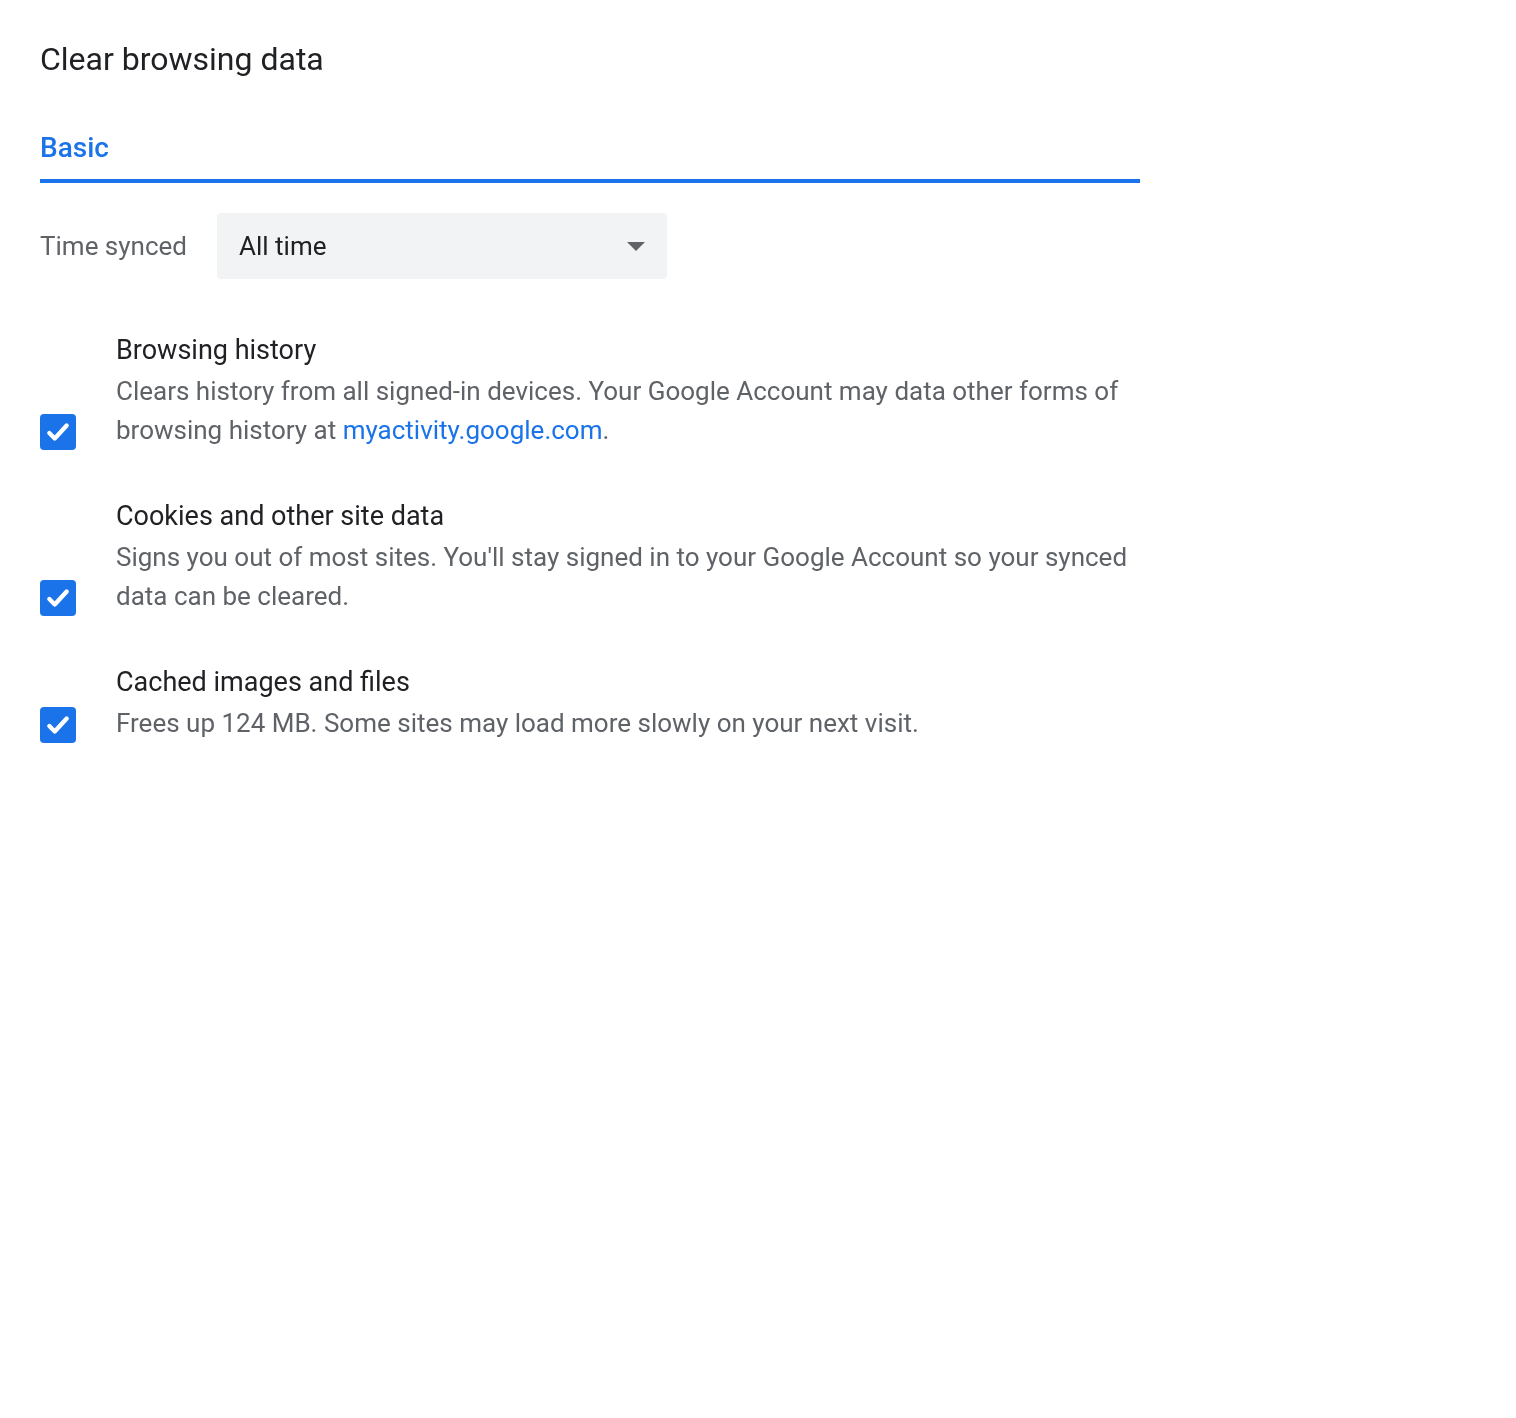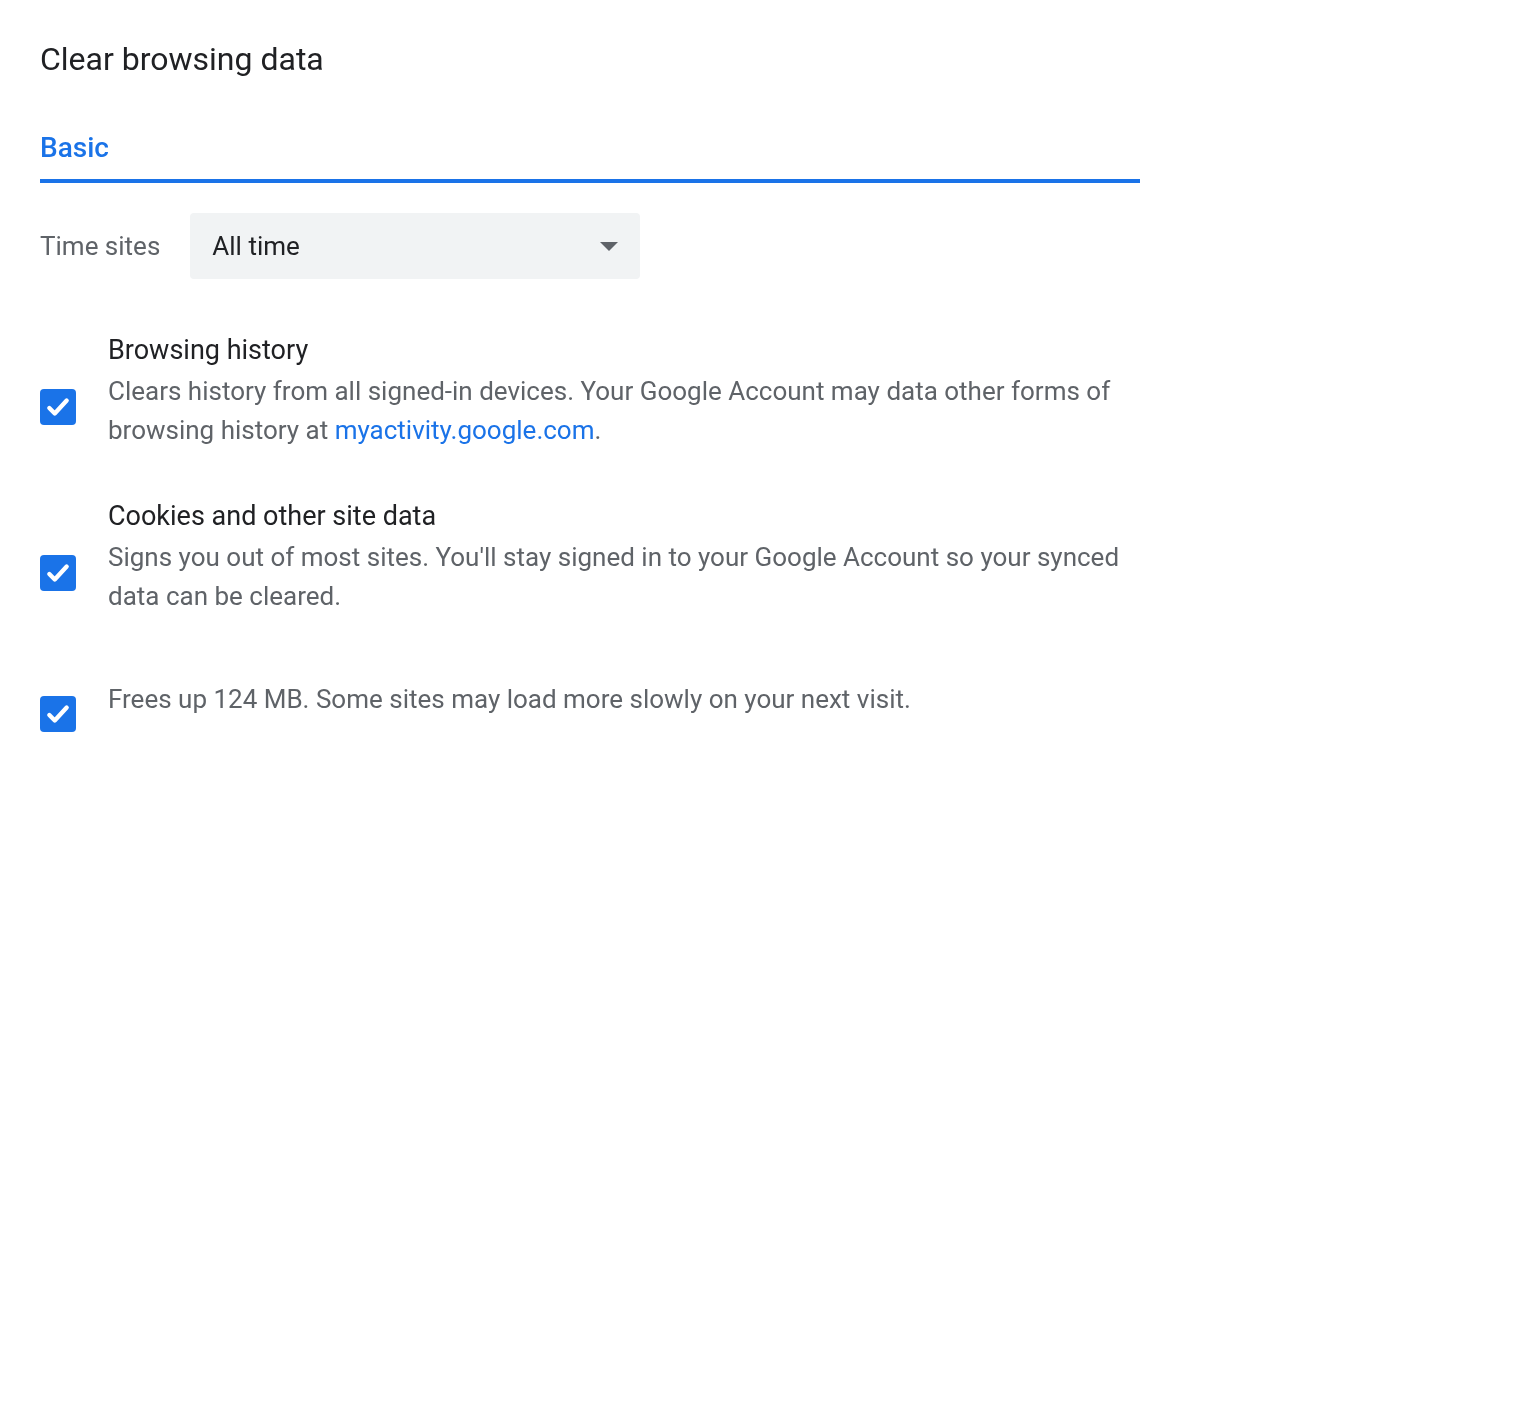--- a/index.html
+++ b/index.html
@@ -162,7 +162,7 @@
 
   <div class="content">
     <div class="time-range-row">
-      <span class="time-range-label">Time sites</span>
+      <span class="time-range-label">Time synced</span>
       <div class="select">
         <span class="select-value">All time</span>
         <span class="chevron"></span>

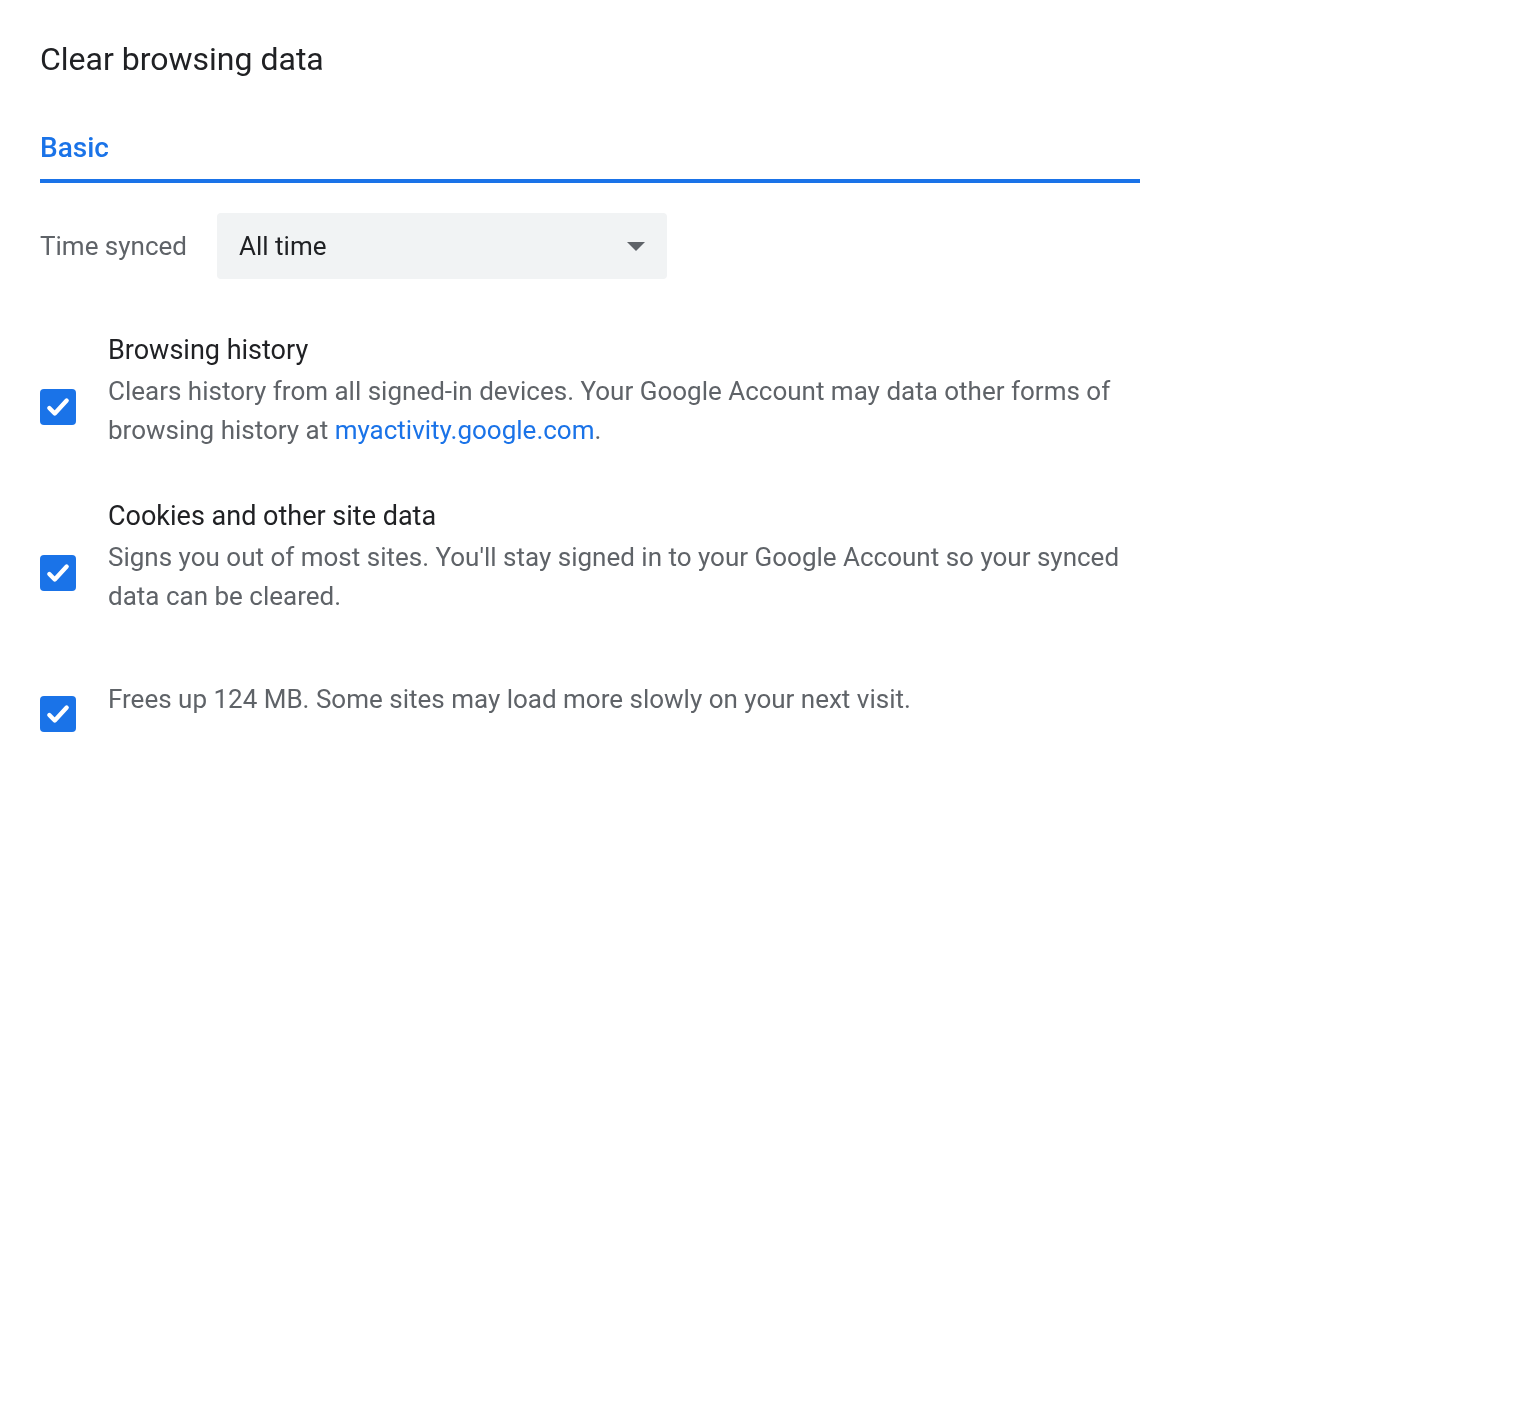--- a/index.html
+++ b/index.html
@@ -87,8 +87,8 @@
     }
     .option-row {
       display: flex;
-      align-items: center;
-      gap: 32px;
+      align-items: flex-end;
+      gap: 40px;
       margin-bottom: 50px;
     }
     .checkbox {

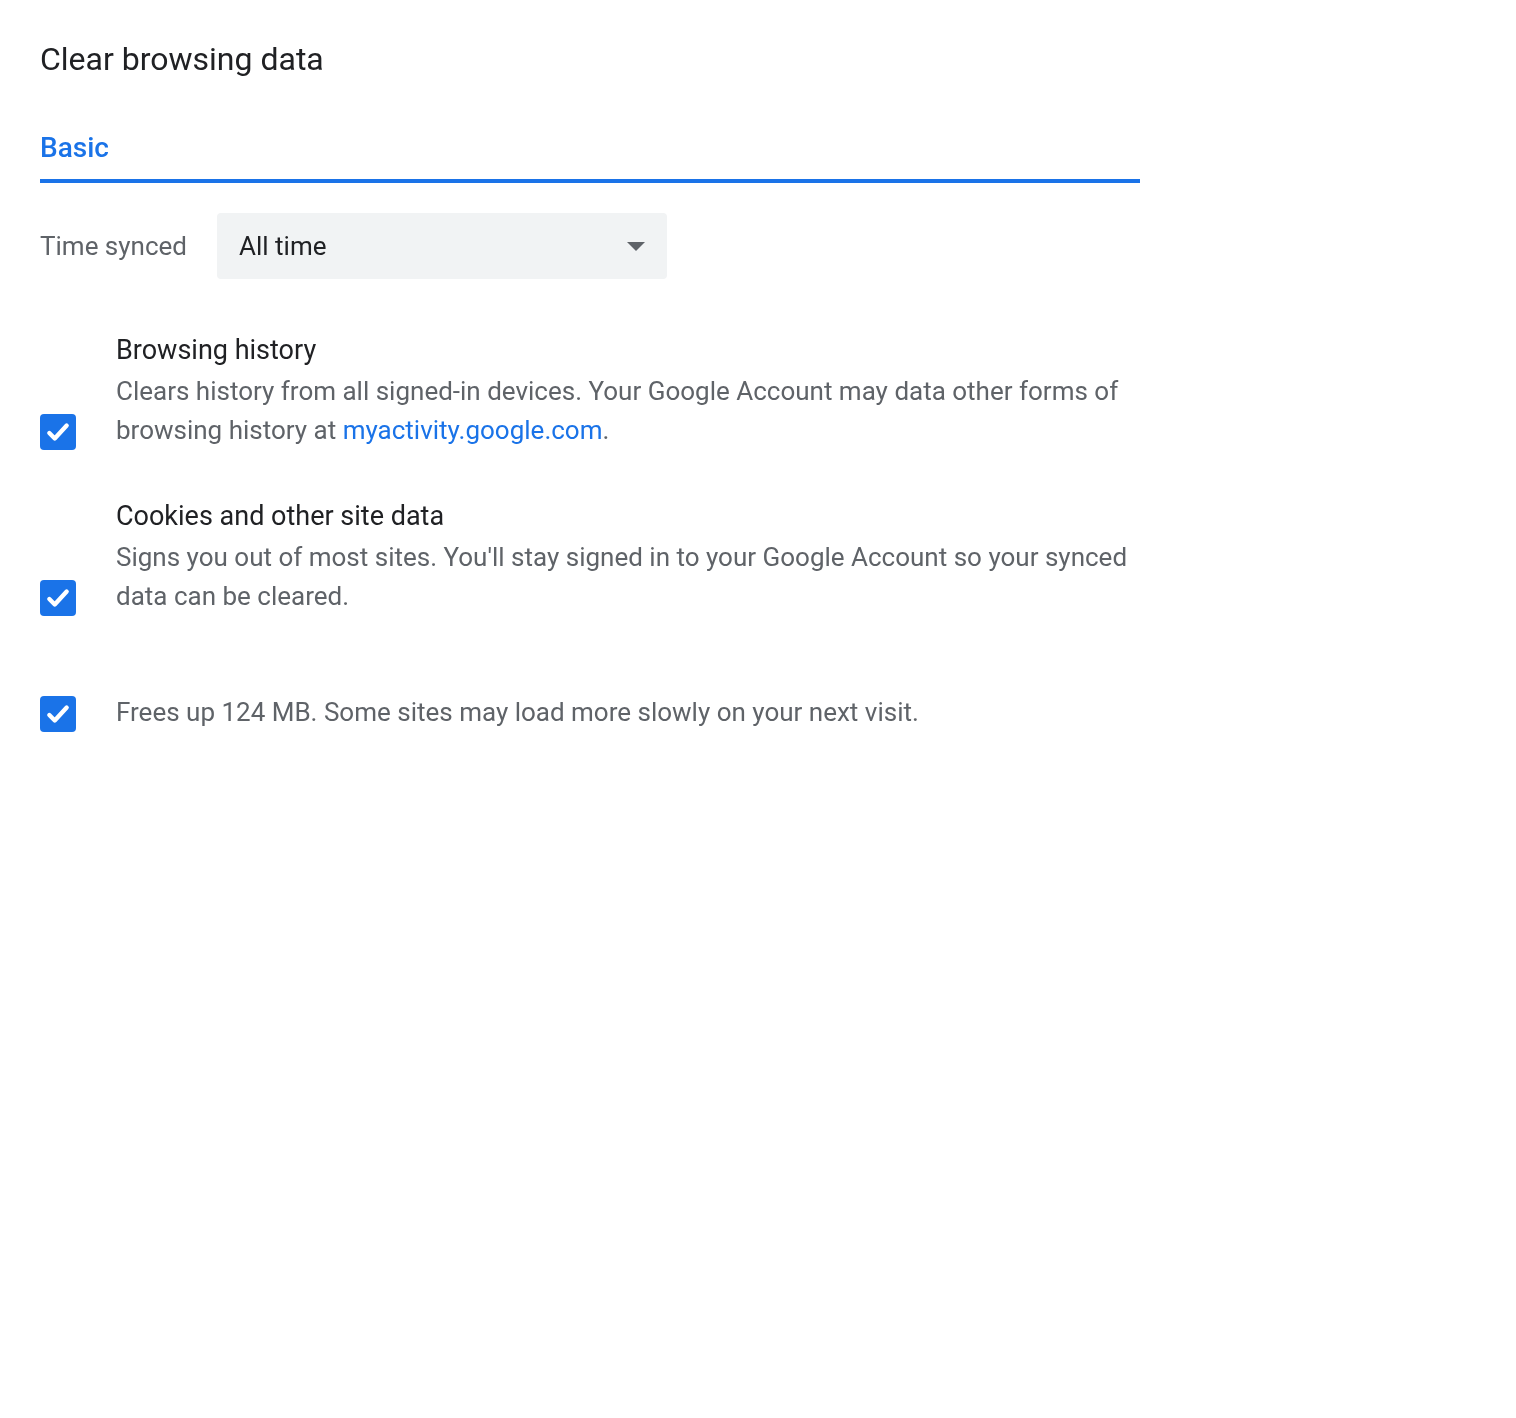--- a/index.html
+++ b/index.html
@@ -202,6 +202,7 @@
           </svg>
       </div>
       <div class="option-text">
+        <div class="option-title">Cached images and files</div>
         <div class="option-desc">Frees up 124 MB. Some sites may load more slowly on your next visit.</div>
       </div>
     </div>

